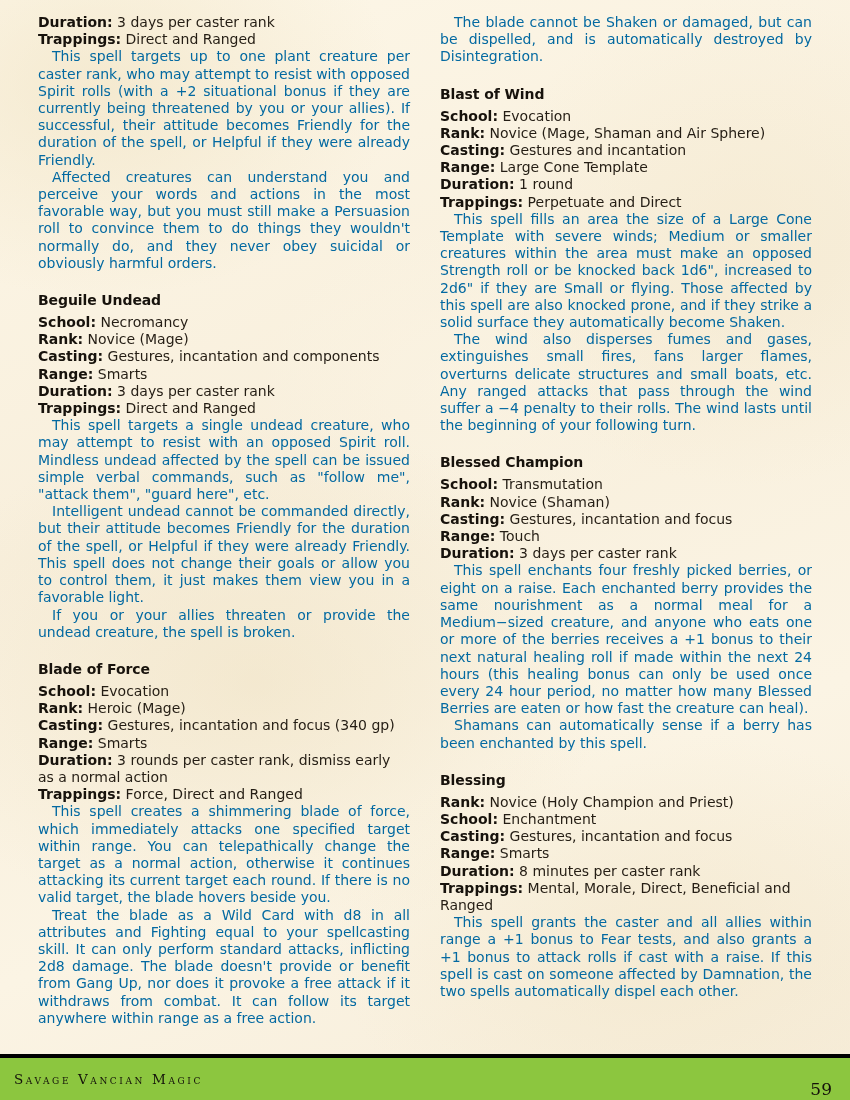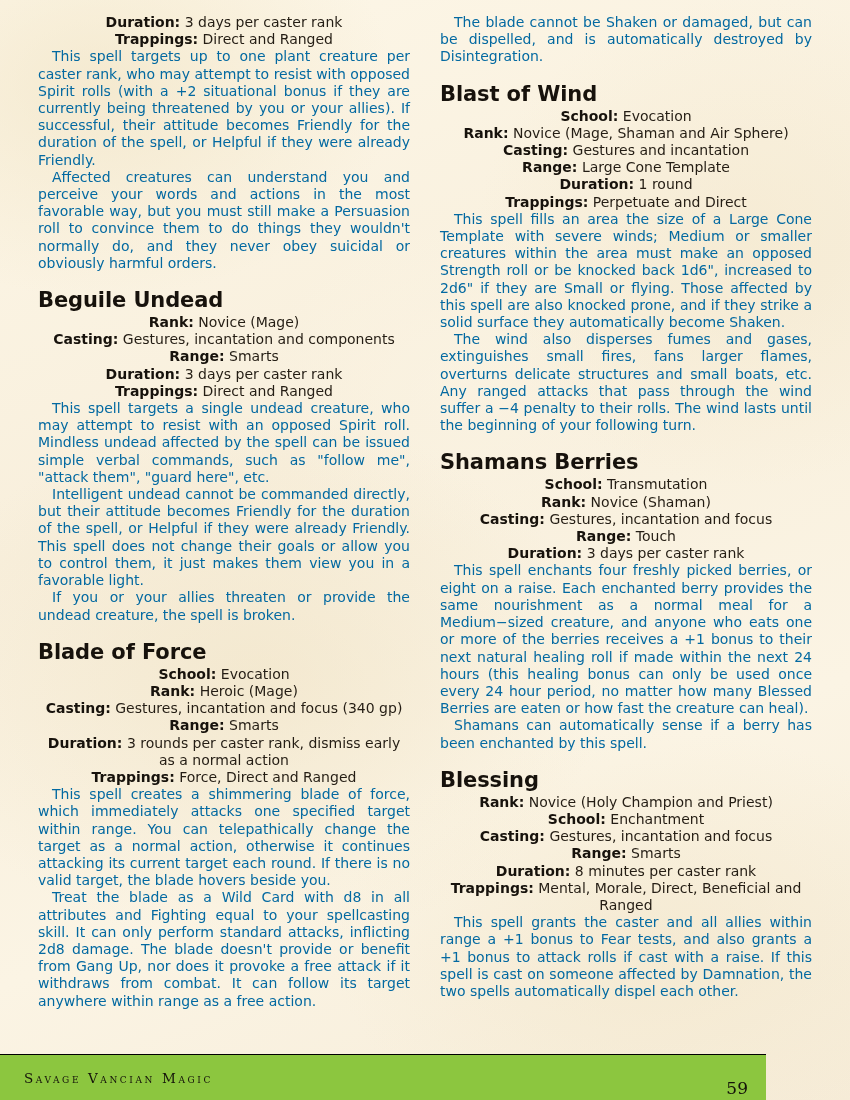--- a/index.html
+++ b/index.html
@@ -65,7 +65,7 @@
     line-height: 17.2px;
     color: #241d14;
     margin: 0;
-    text-align: center;
+    text-align: left;
   }
   .field .k {
     font-weight: bold;

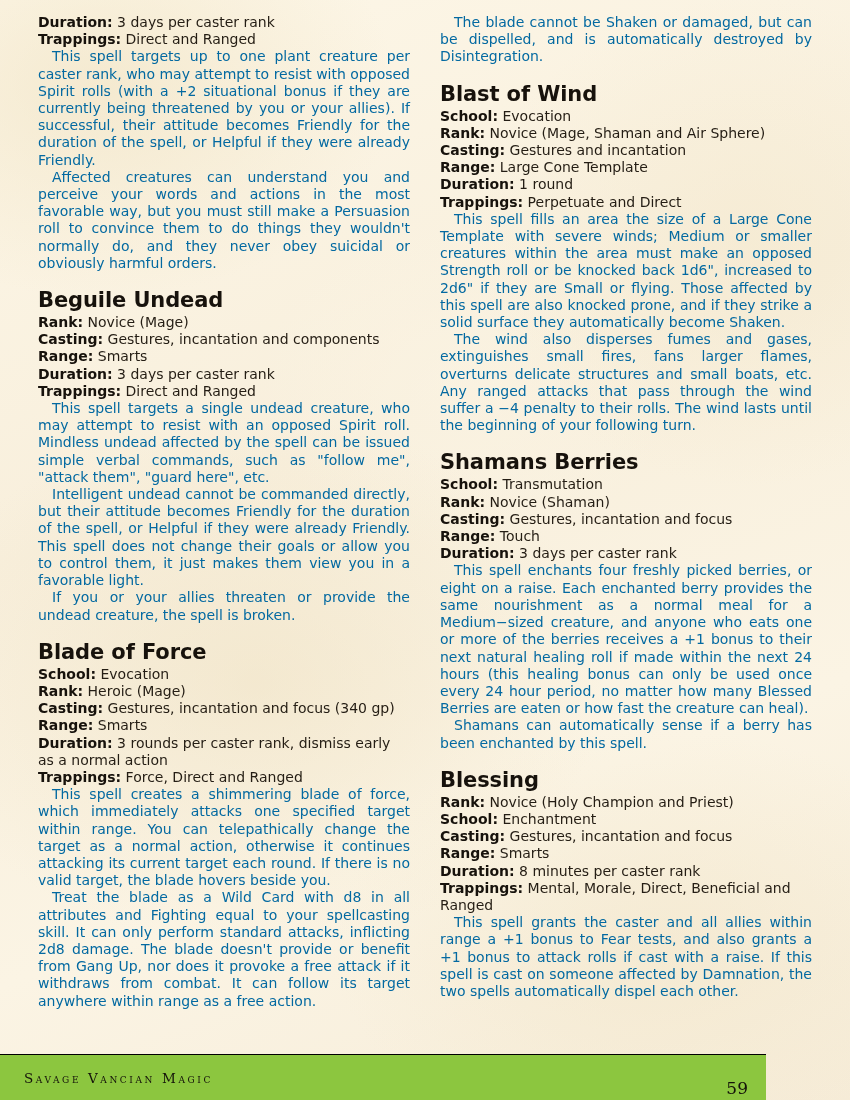--- a/index.html
+++ b/index.html
@@ -52,7 +52,7 @@
   .spell-heading {
     font-family: "DejaVu Sans", sans-serif;
     font-weight: bold;
-    font-size: 21px;
+    font-size: 14px;
     line-height: 23px;
     color: #17120c;
     margin: 17px 0 2px 0;

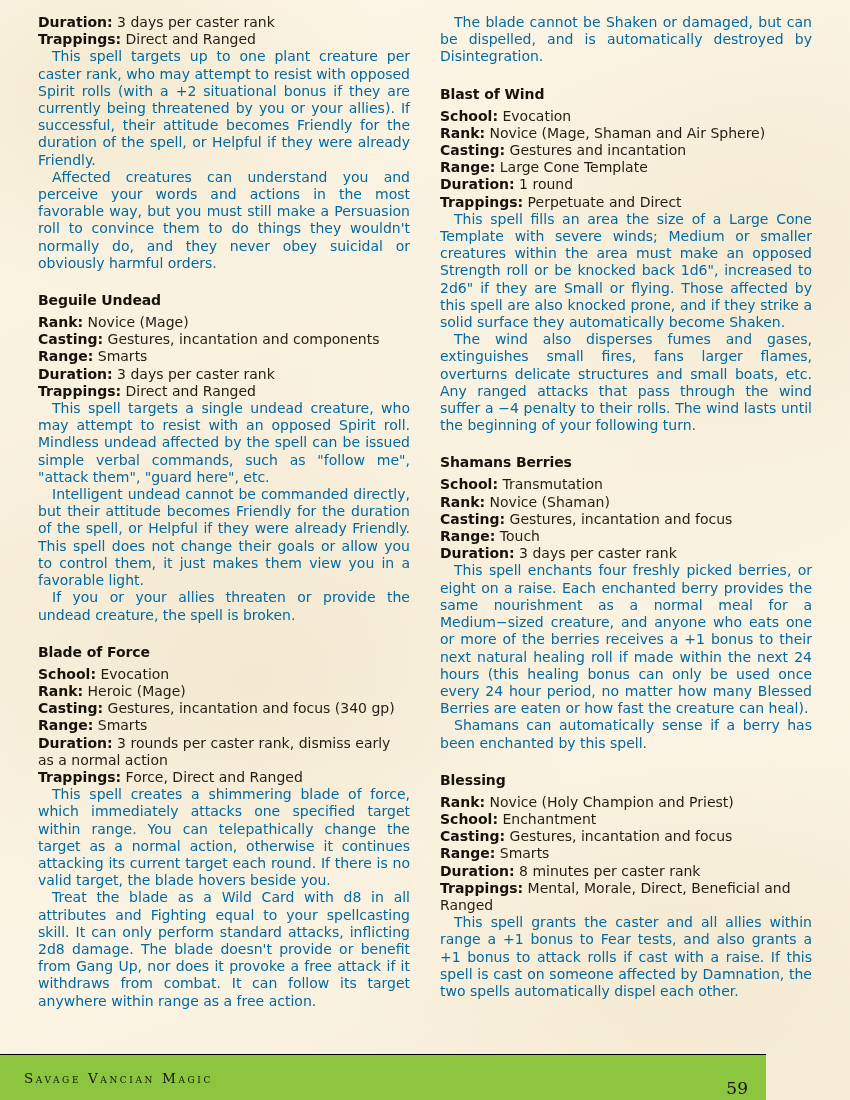--- a/index.html
+++ b/index.html
@@ -124,6 +124,7 @@
         <p class="body">This spell targets up to one plant creature per caster rank, who may attempt to resist with opposed Spirit rolls (with a +2 situational bonus if they are currently being threatened by you or your allies). If successful, their attitude becomes Friendly for the duration of the spell, or Helpful if they were already Friendly.</p>
         <p class="body">Affected creatures can understand you and perceive your words and actions in the most favorable way, but you must still make a Persuasion roll to convince them to do things they wouldn't normally do, and they never obey suicidal or obviously harmful orders.</p>
         <h2 class="spell-heading">Beguile Undead</h2>
+        <p class="field"><span class="k">School:</span> <span>Necromancy</span></p>
         <p class="field"><span class="k">Rank:</span> <span>Novice (Mage)</span></p>
         <p class="field"><span class="k">Casting:</span> <span>Gestures, incantation and components</span></p>
         <p class="field"><span class="k">Range:</span> <span>Smarts</span></p>

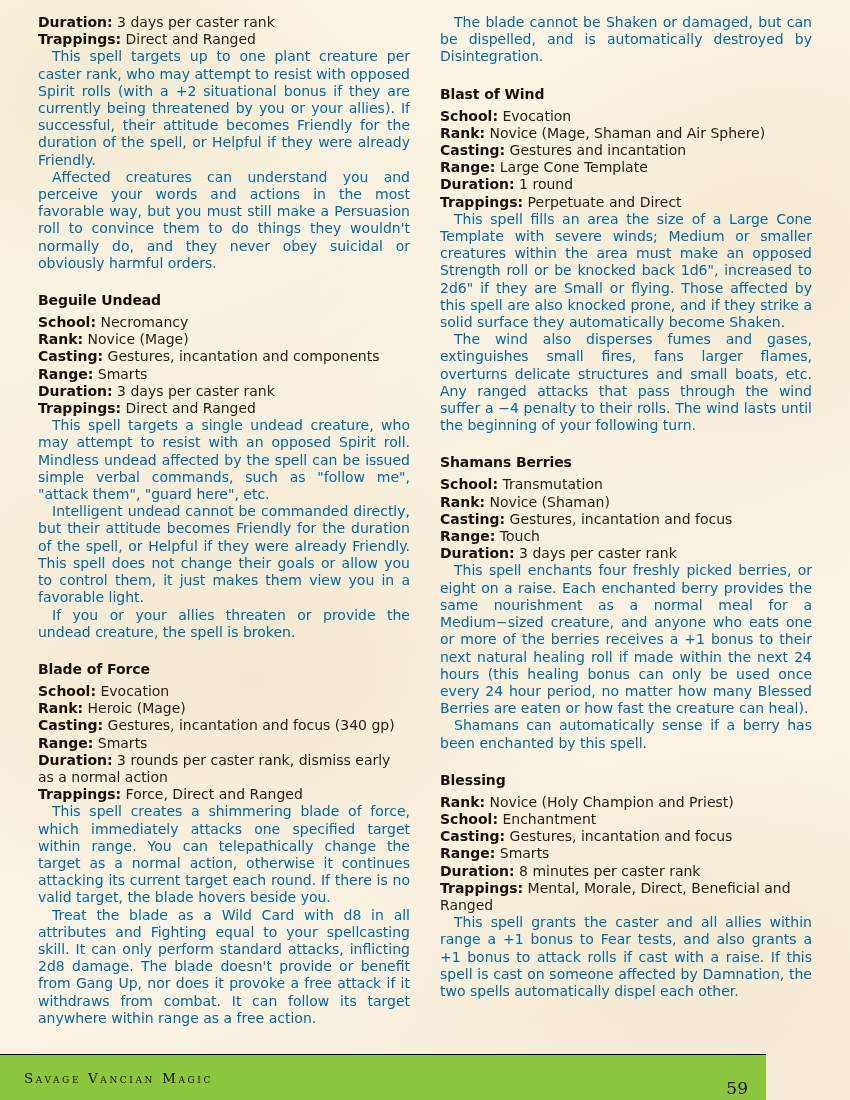--- a/index.html
+++ b/index.html
@@ -155,7 +155,7 @@
         <p class="field"><span class="k">Trappings:</span> <span>Perpetuate and Direct</span></p>
         <p class="body">This spell fills an area the size of a Large Cone Template with severe winds; Medium or smaller creatures within the area must make an opposed Strength roll or be knocked back 1d6", increased to 2d6" if they are Small or flying. Those affected by this spell are also knocked prone, and if they strike a solid surface they automatically become Shaken.</p>
         <p class="body">The wind also disperses fumes and gases, extinguishes small fires, fans larger flames, overturns delicate structures and small boats, etc. Any ranged attacks that pass through the wind suffer a −4 penalty to their rolls. The wind lasts until the beginning of your following turn.</p>
-        <h2 class="spell-heading">Shamans Berries</h2>
+        <h2 class="spell-heading">Blessed Champion</h2>
         <p class="field"><span class="k">School:</span> <span>Transmutation</span></p>
         <p class="field"><span class="k">Rank:</span> <span>Novice (Shaman)</span></p>
         <p class="field"><span class="k">Casting:</span> <span>Gestures, incantation and focus</span></p>

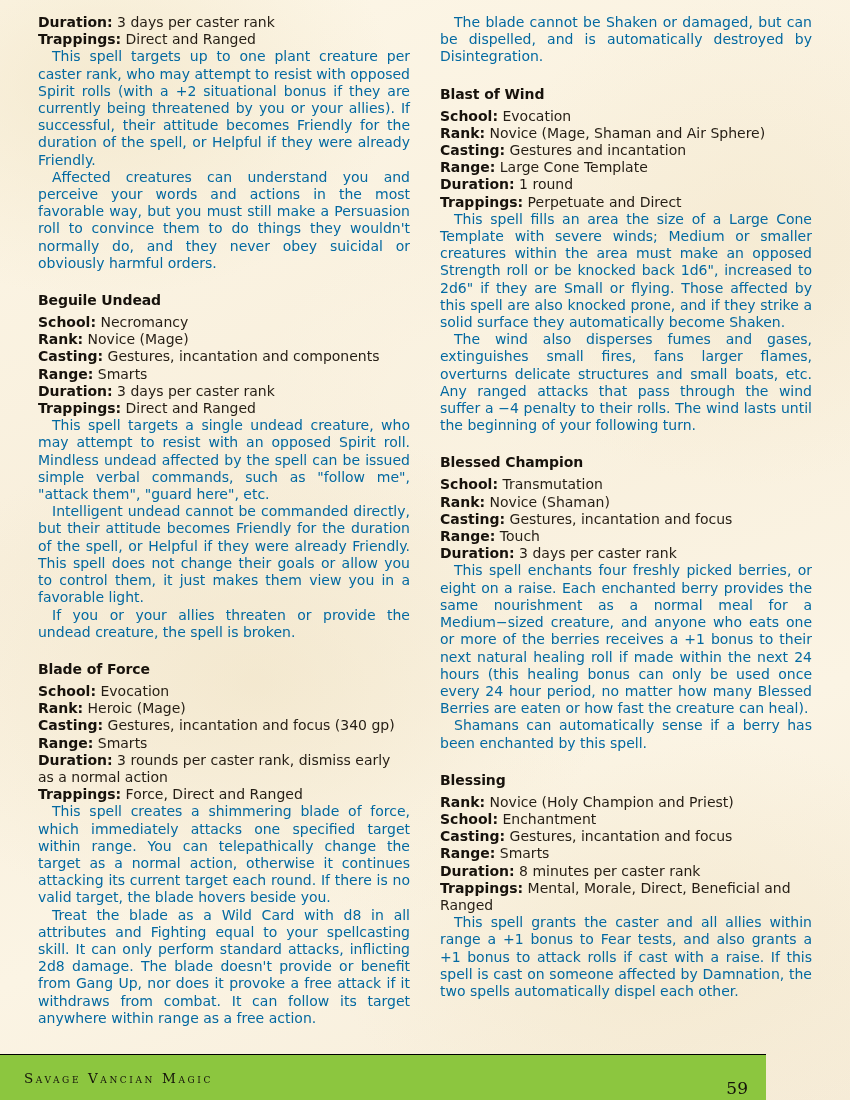--- a/index.html
+++ b/index.html
@@ -87,14 +87,14 @@
     position: absolute;
     left: 0;
     bottom: 0;
-    width: 766px;
+    width: 850px;
     height: 46px;
     background: #8cc63f;
-    border-top: 1px solid #000000;
+    border-top: 4px solid #000000;
     display: flex;
     align-items: center;
     justify-content: space-between;
-    padding: 0 18px 0 24px;
+    padding: 0 18px 0 14px;
   }
   #footer-title {
     font-family: "DejaVu Serif", serif;

